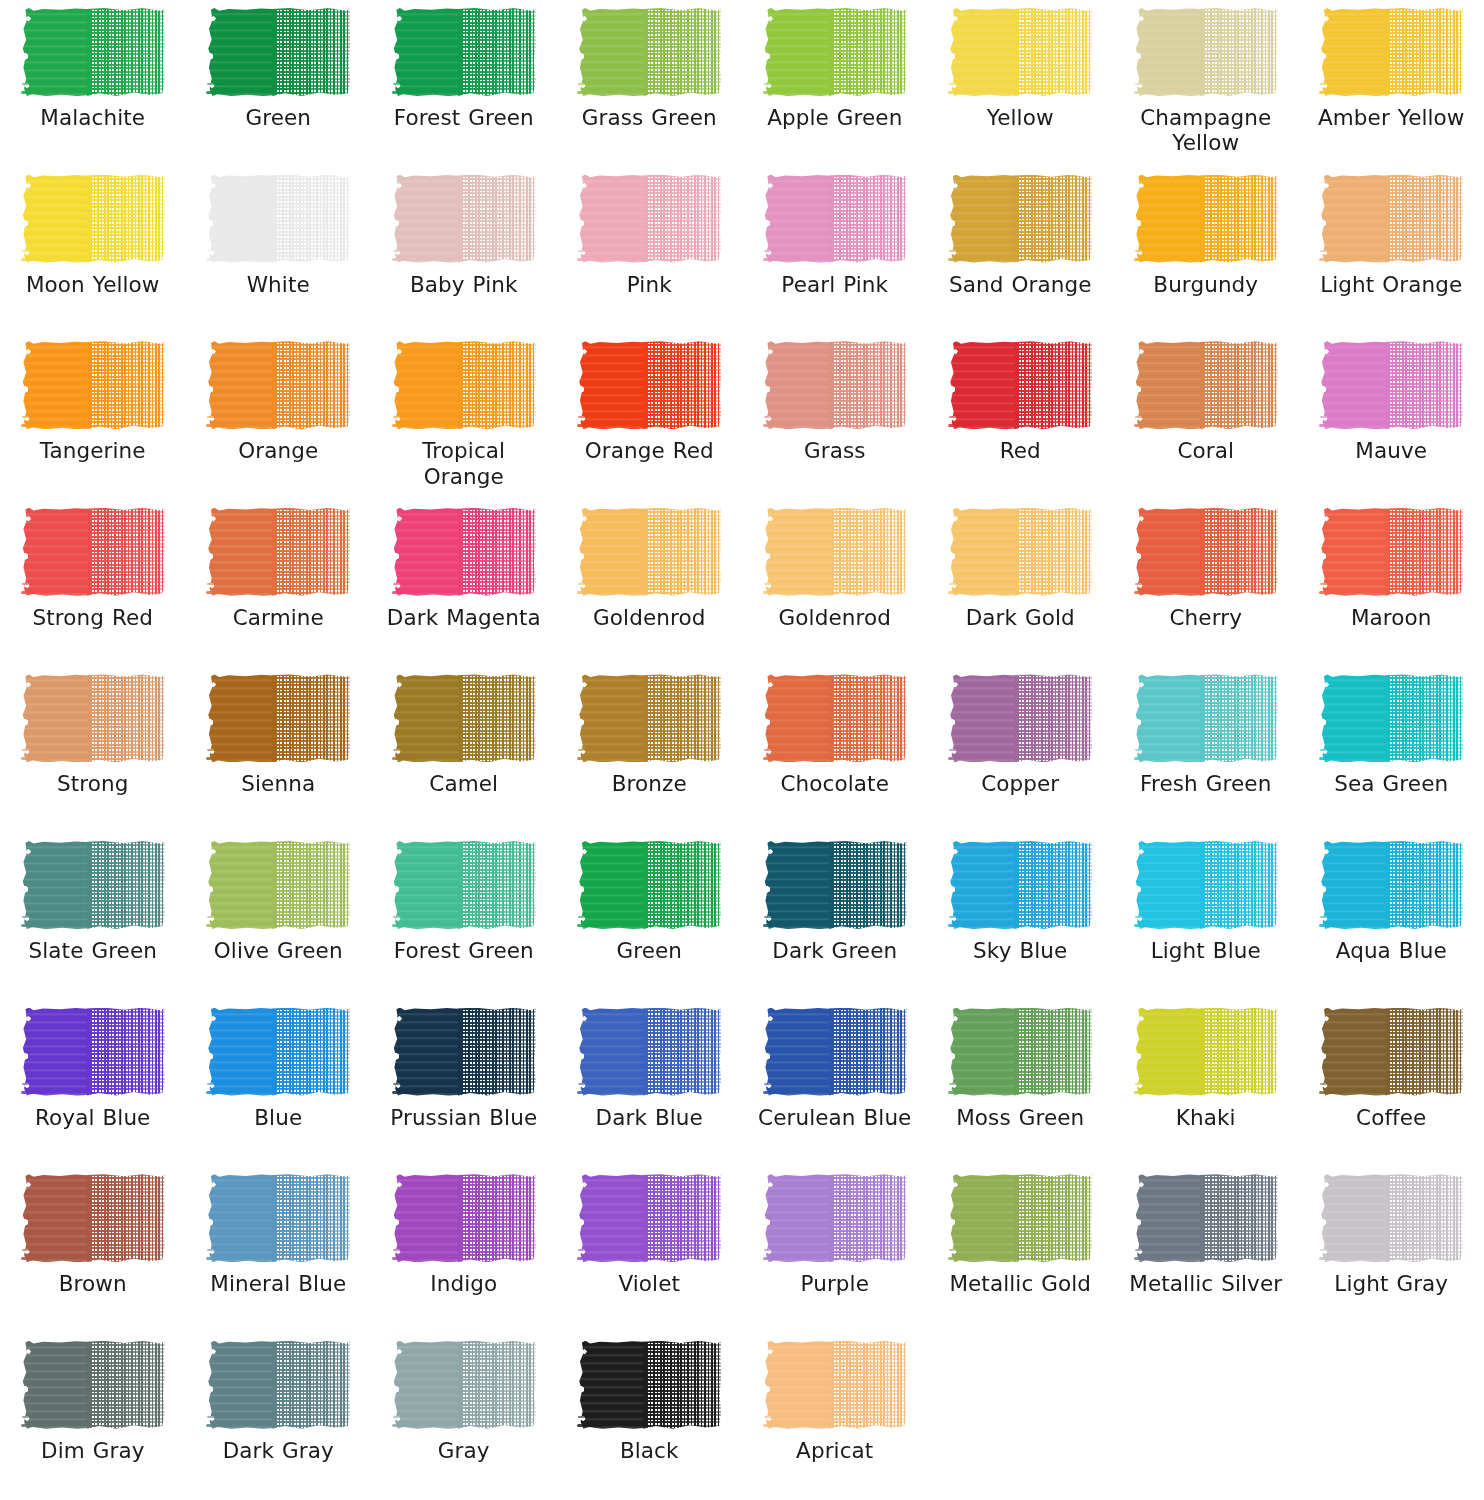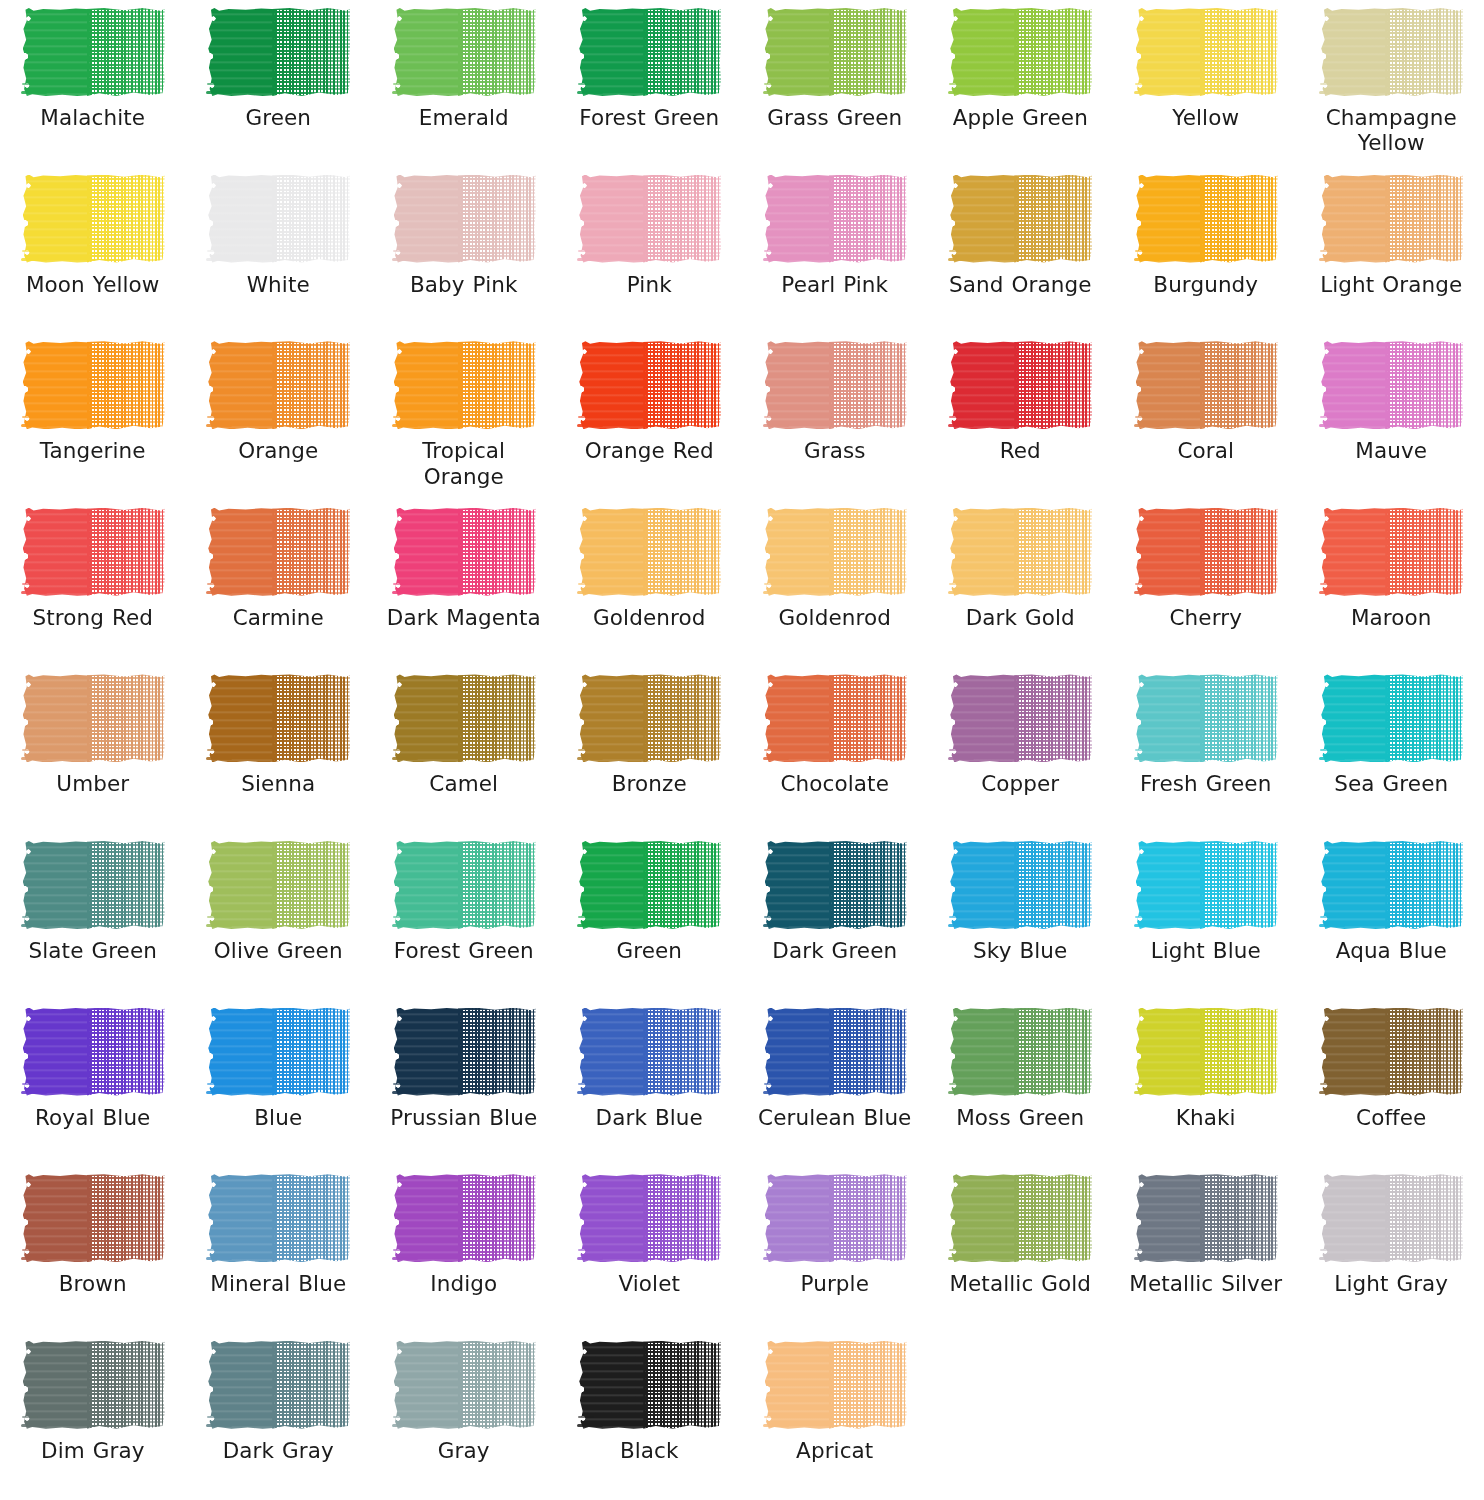--- a/index.html
+++ b/index.html
@@ -171,15 +171,6 @@
       <div class="swatch-label">Green</div>
     </div>
     <div class="swatch-cell">
-      <div class="swatch-paint" style="--c: #6DBE54;">
-        <div class="paint-solid"></div>
-        <div class="paint-dry"></div>
-        <div class="paint-tail"></div>
-        <div class="paint-tail t2"></div>
-      </div>
-      <div class="swatch-label">Emerald</div>
-    </div>
-    <div class="swatch-cell">
       <div class="swatch-paint" style="--c: #119B4C;">
         <div class="paint-solid"></div>
         <div class="paint-dry"></div>

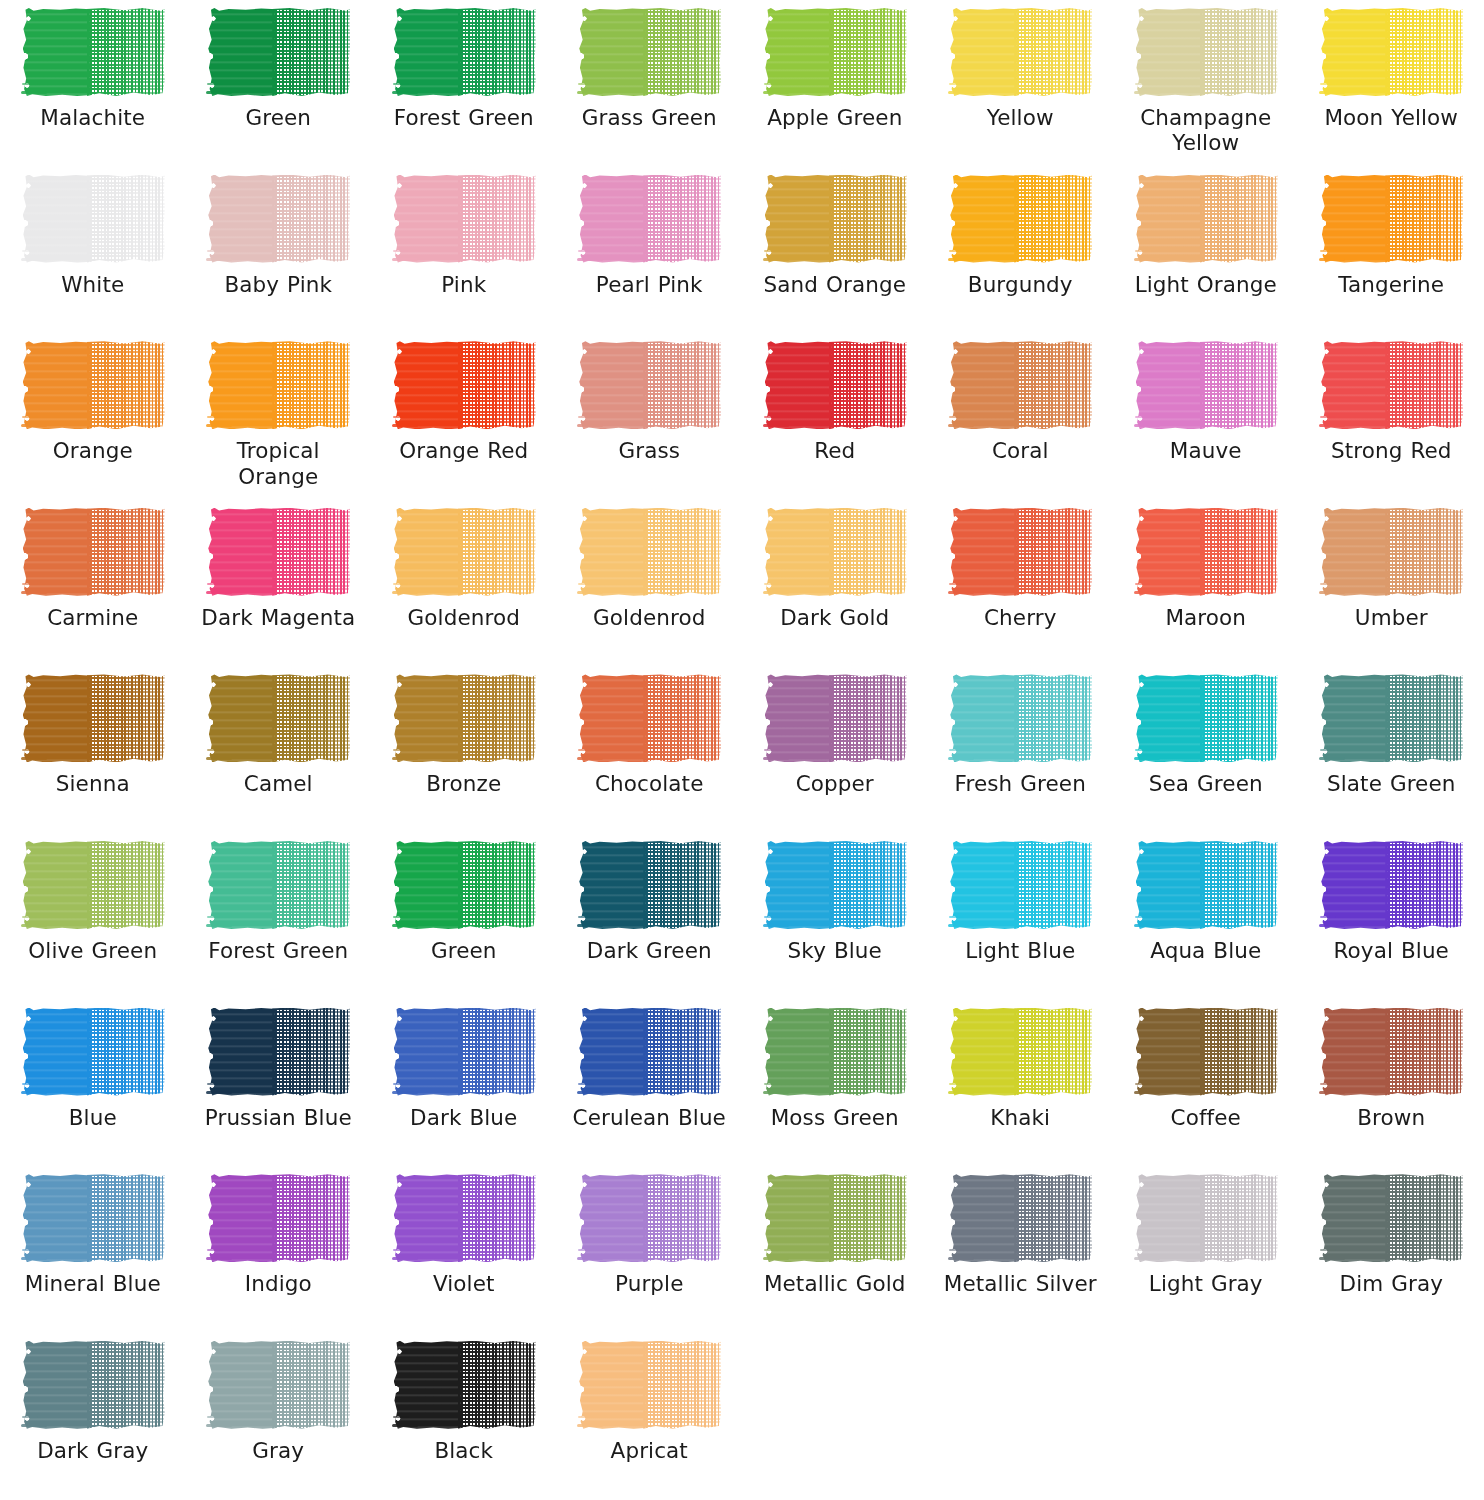--- a/index.html
+++ b/index.html
@@ -216,6 +216,15 @@
       <div class="swatch-label">Champagne Yellow</div>
     </div>
     <div class="swatch-cell">
+      <div class="swatch-paint" style="--c: #F4C633;">
+        <div class="paint-solid"></div>
+        <div class="paint-dry"></div>
+        <div class="paint-tail"></div>
+        <div class="paint-tail t2"></div>
+      </div>
+      <div class="swatch-label">Amber Yellow</div>
+    </div>
+    <div class="swatch-cell">
       <div class="swatch-paint" style="--c: #F5DC35;">
         <div class="paint-solid"></div>
         <div class="paint-dry"></div>

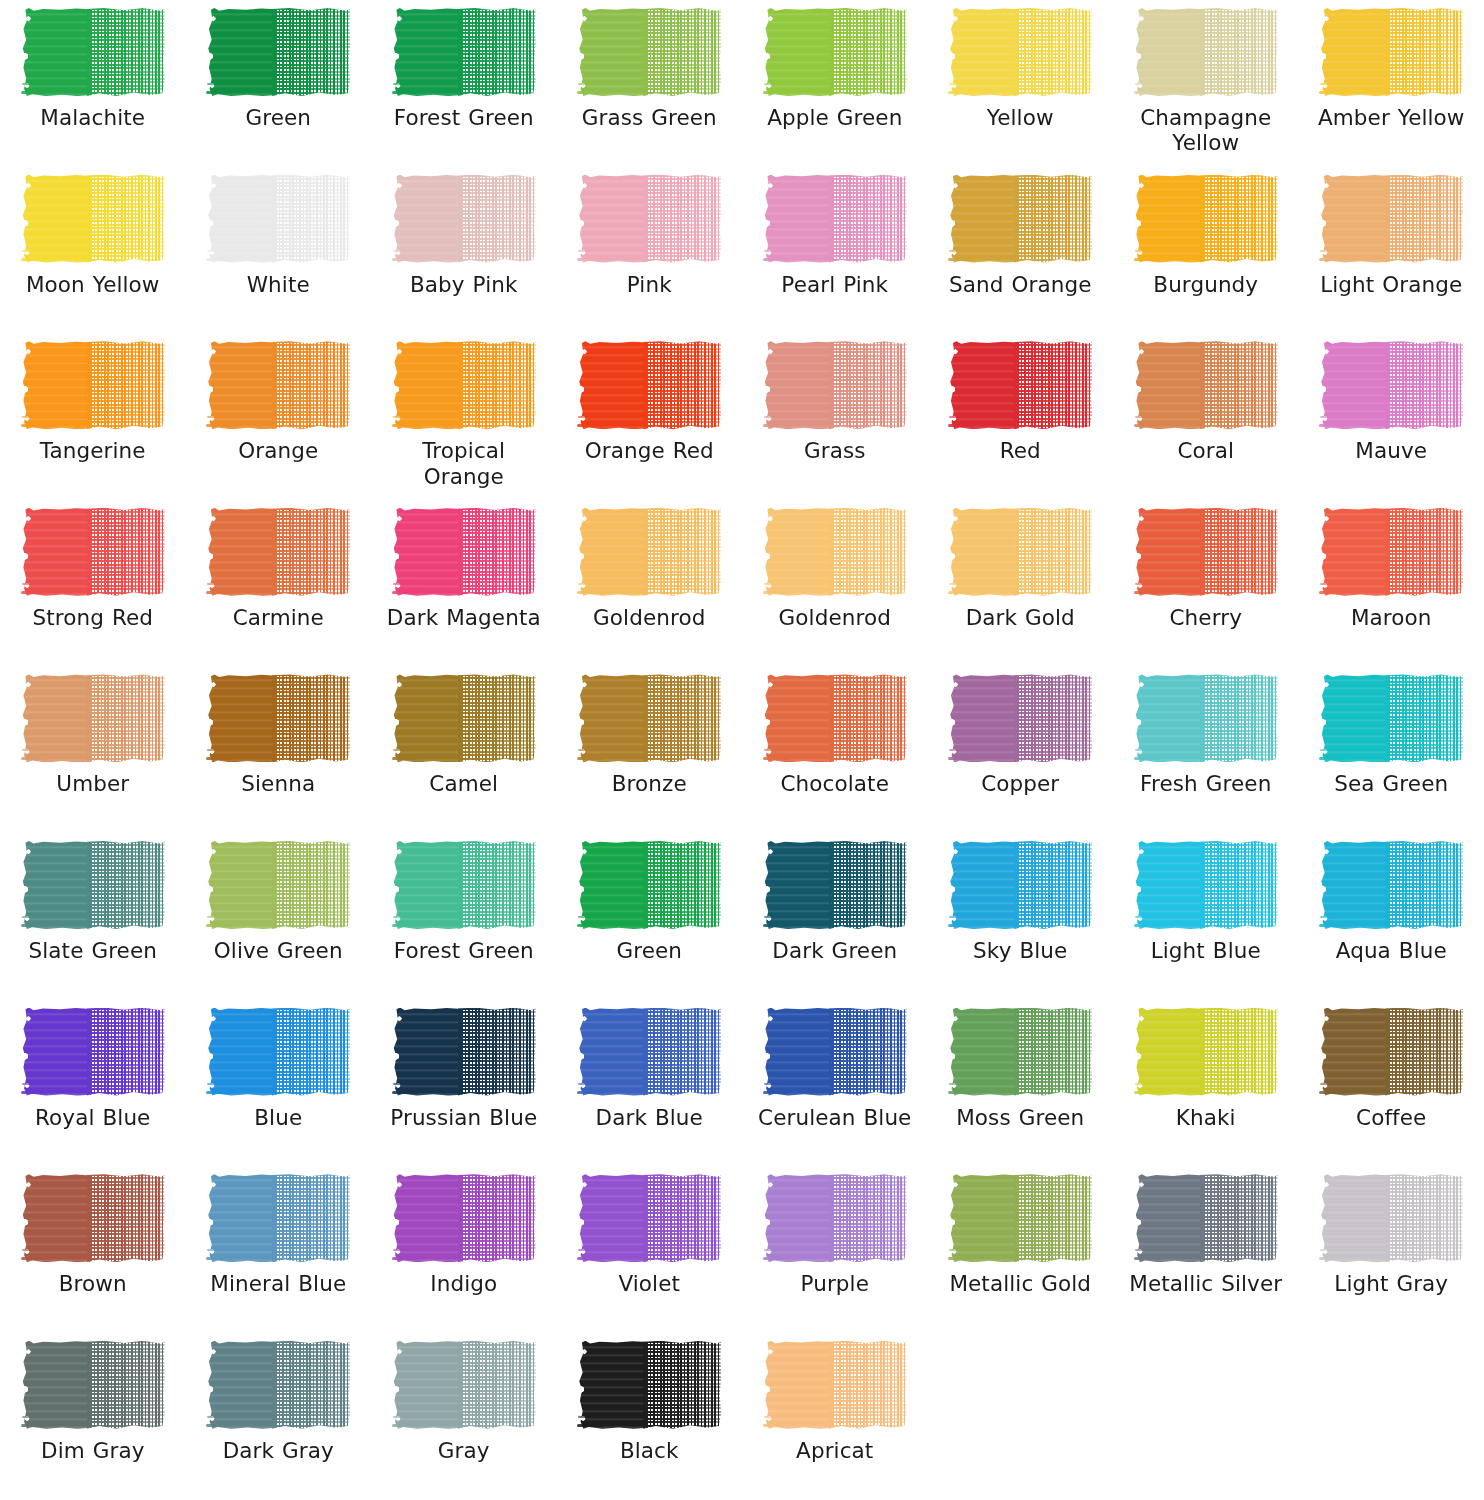--- a/index.html
+++ b/index.html
@@ -447,7 +447,7 @@
         <div class="paint-tail"></div>
         <div class="paint-tail t2"></div>
       </div>
-      <div class="swatch-label">Umber</div>
+      <div class="swatch-label">Strong</div>
     </div>
     <div class="swatch-cell">
       <div class="swatch-paint" style="--c: #A6671B;">

